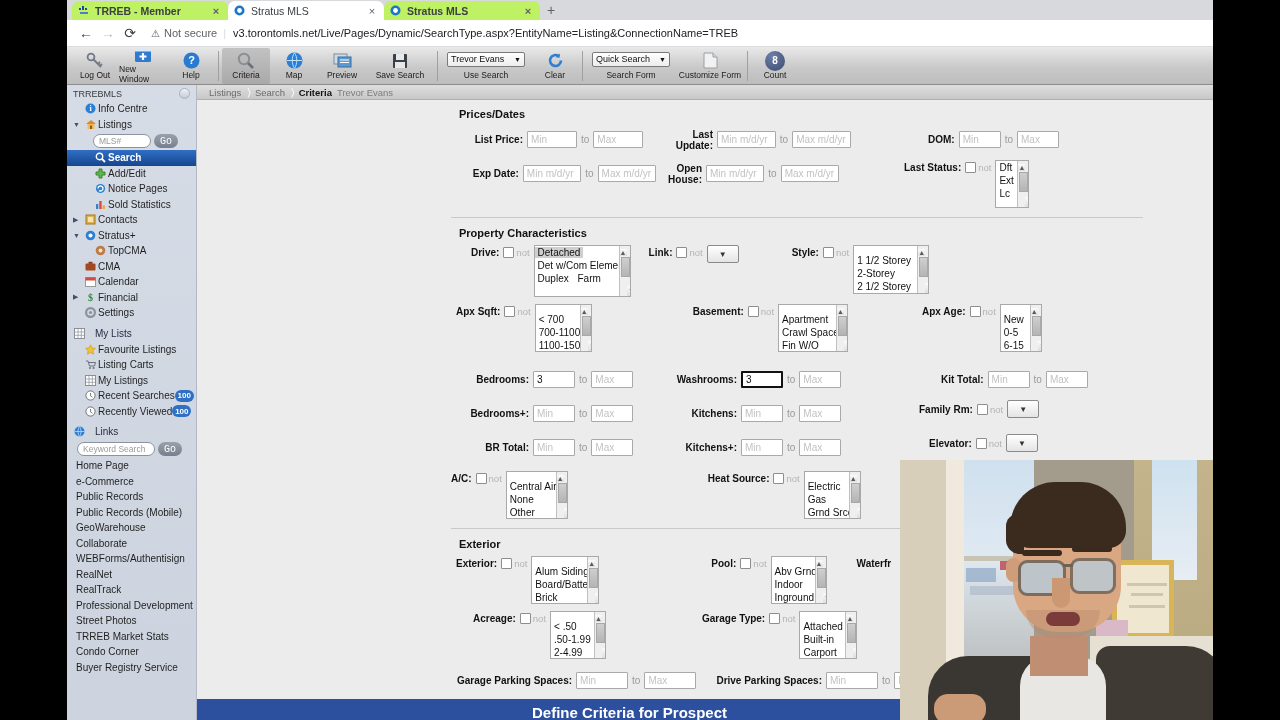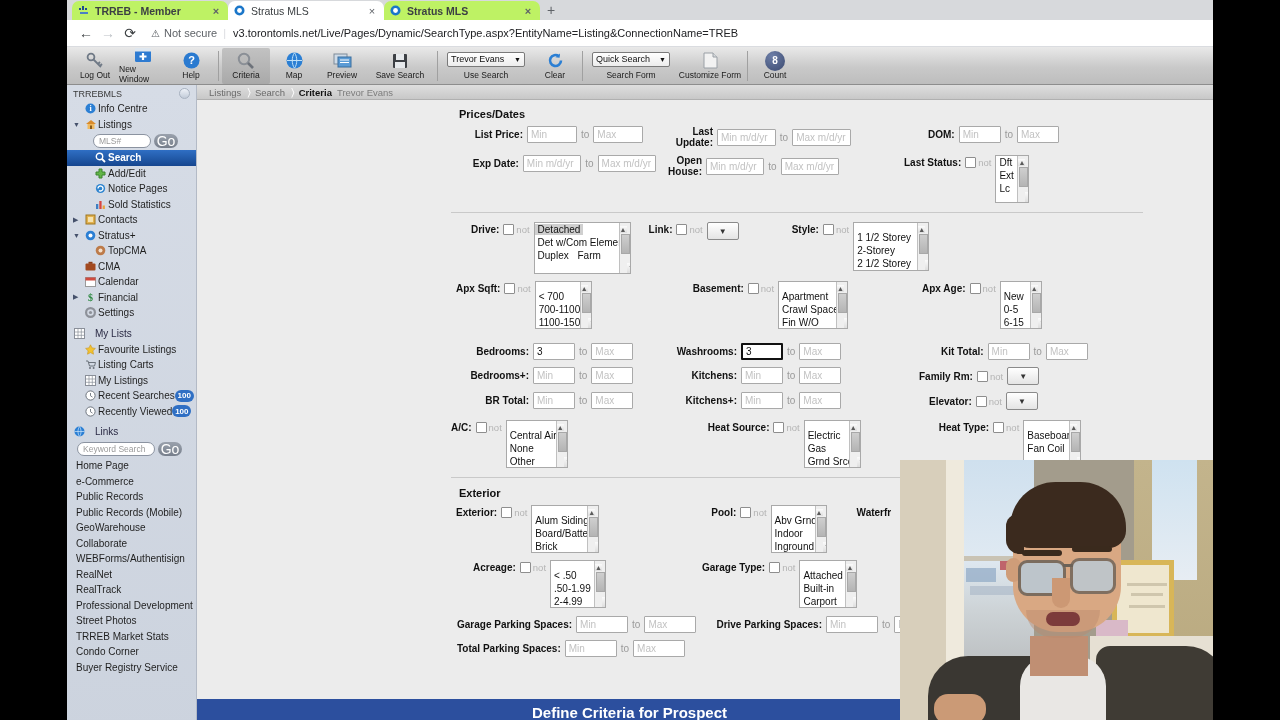--- a/index.html
+++ b/index.html
@@ -127,9 +127,9 @@
     display: flex; align-items: center;
   }
   .sb-go {
-    width: 24px; height: 14px; border-radius: 7px; font-size: 14px;
+    width: 24px; height: 14px; border-radius: 7px; font-size: 10px;
     background: linear-gradient(#9aa1ac,#777f8c); color: #fff;
-    display: flex; align-items: center; justify-content: center;
+    display: flex; align-items: center; justify-content: center; font-family: Liberation Mono, monospace;
   }
   .sb-badge {
     margin-left: auto; margin-right: 5px; min-width: 19px; height: 12px;

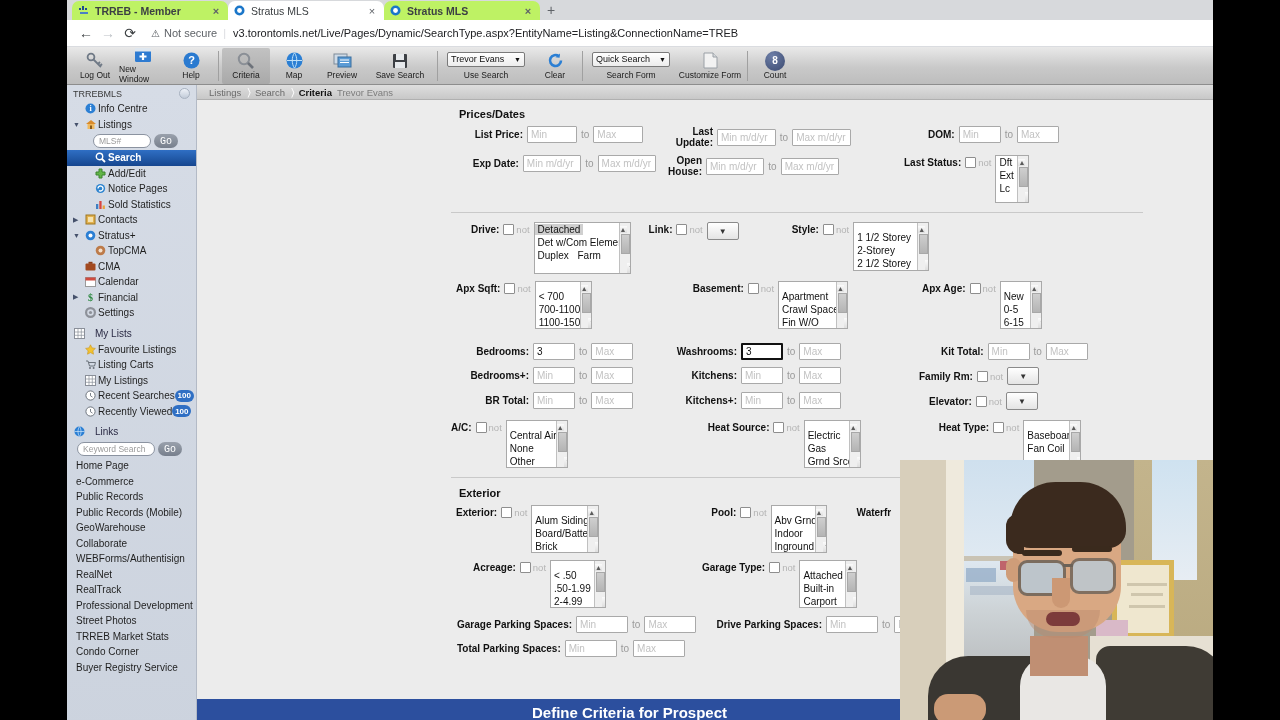--- a/index.html
+++ b/index.html
@@ -169,7 +169,7 @@
   .row { display: flex; align-items: flex-start; margin-bottom: 7px; }
   .fld { display: flex; align-items: center; }
   .lbl { font-size: 10px; font-weight: bold; color: #111; text-align: right; margin-right: 4px; }
-  .to { font-size: 10px; color: #9a9a9a; margin: 0 4px; }
+  .to { font-size: 10px; color: #9a9a9a; margin: 8px 4px; }
   .inp {
     height: 17px; border: 1px solid #a9a9a9; background: #fff;
     font-size: 10px; color: #111; padding: 0 3px;

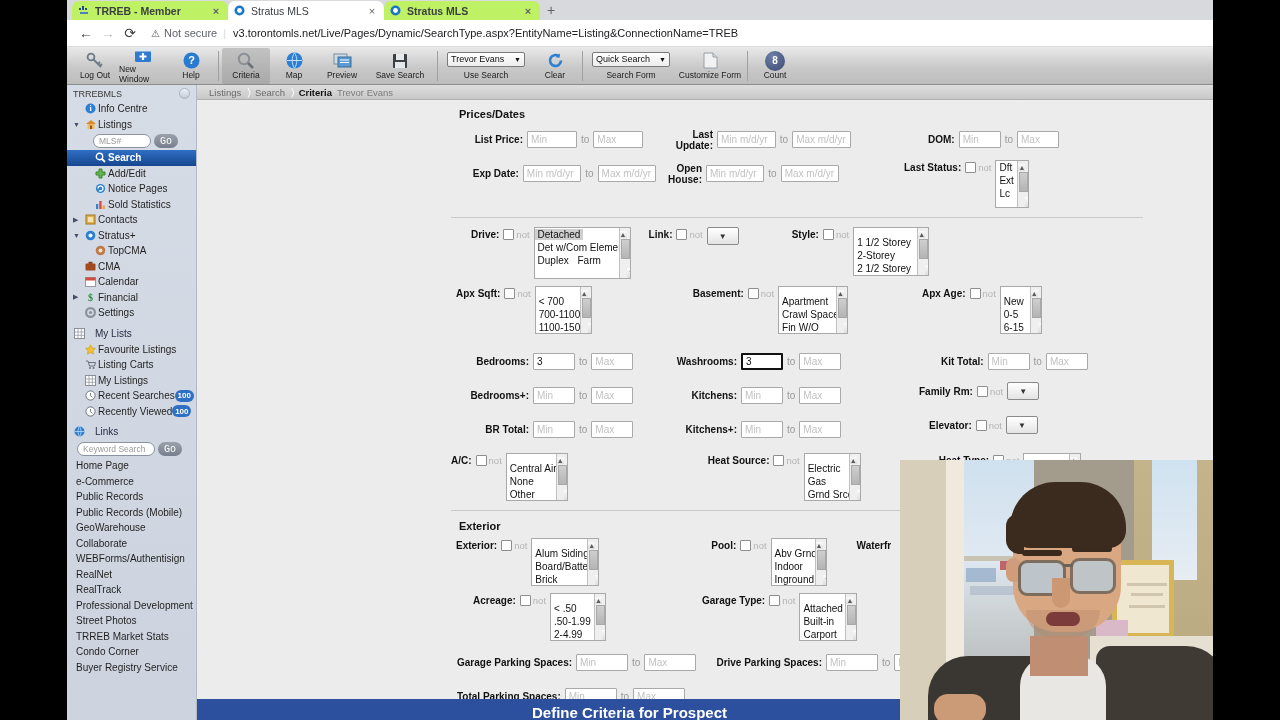--- a/index.html
+++ b/index.html
@@ -757,6 +757,7 @@
 
             <div class="hr"></div>
 
+            <div class="sect-title">Property Characteristics</div>
 
             <div class="row">
               <div class="fld" style="padding-left:20px; align-items:flex-start;">

